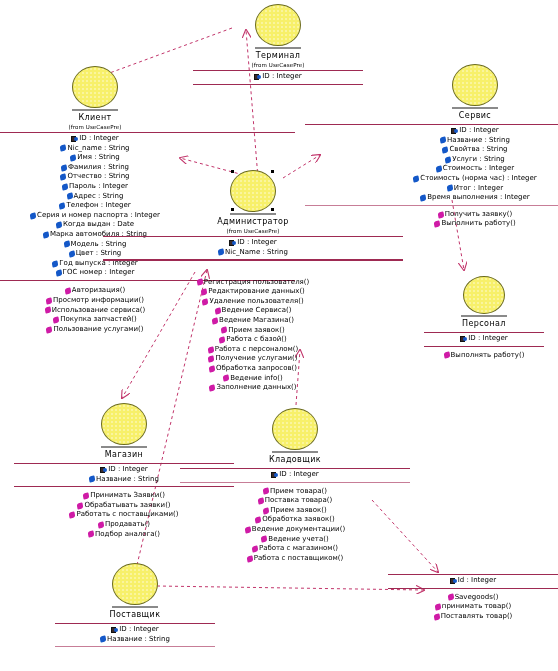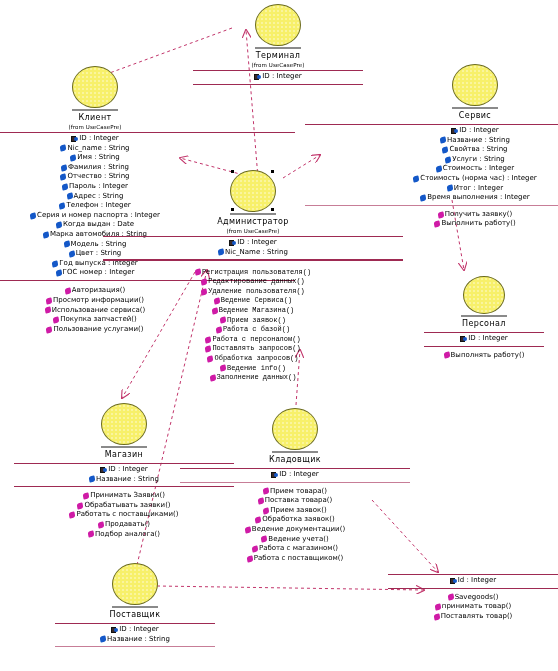--- a/index.html
+++ b/index.html
@@ -228,7 +228,7 @@
           </div>
       </div>
       <div class="rule thick"></div>
-      <div class="rows" style="padding-top:7px;font-family:Liberation Mono, monospace;">
+      <div class="rows" style="padding-top:17px;">
         <div class="row">
             <span class="ico meth"></span>
             <span>Регистрация пользователя()</span>

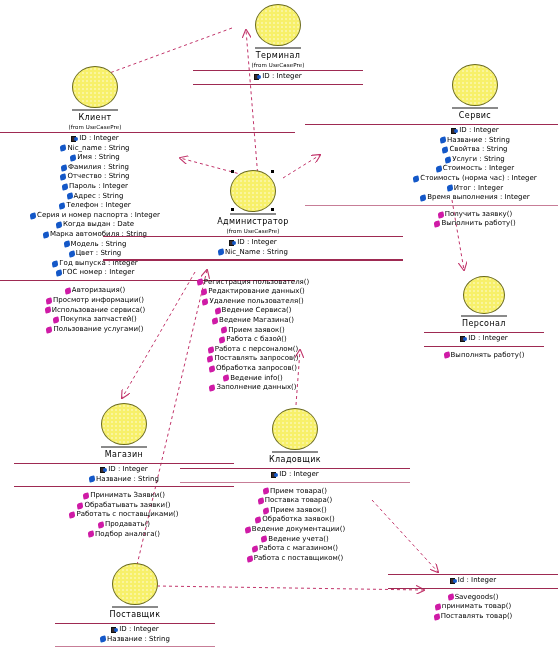--- a/index.html
+++ b/index.html
@@ -263,7 +263,7 @@
           </div>
         <div class="row">
             <span class="ico meth"></span>
-            <span>Поставлять запросов()</span>
+            <span>Получение услугами()</span>
           </div>
         <div class="row">
             <span class="ico meth"></span>

